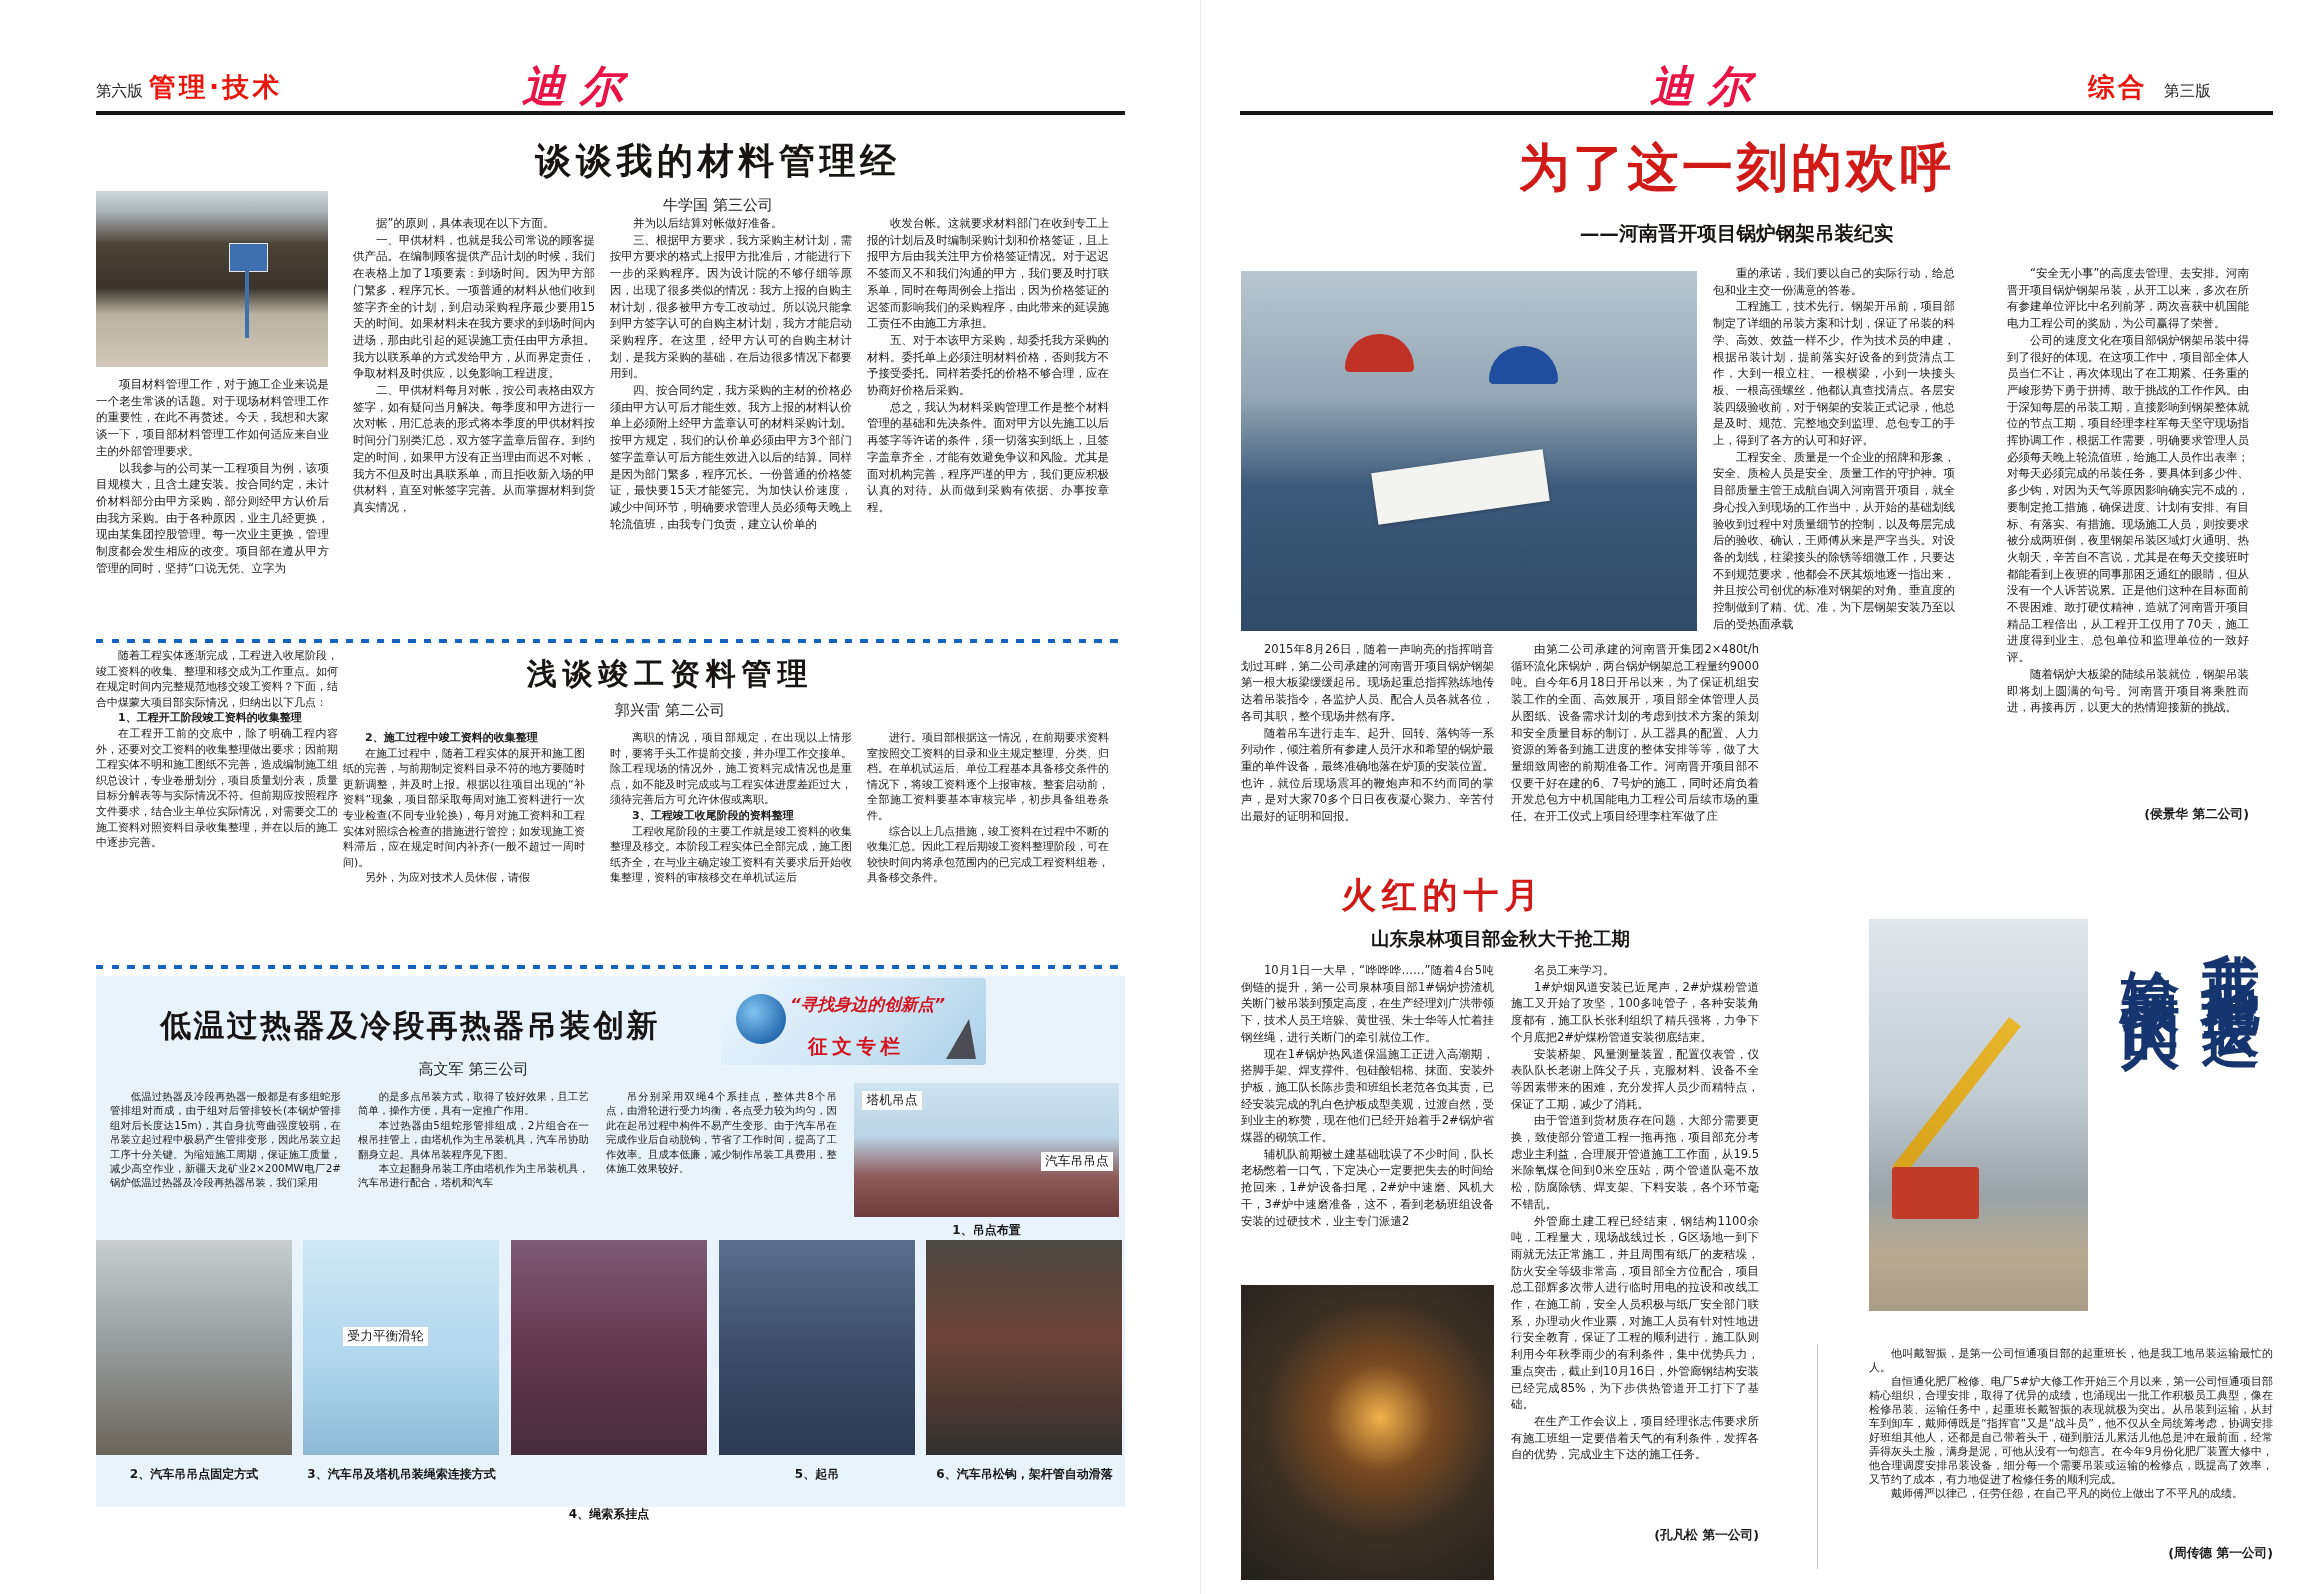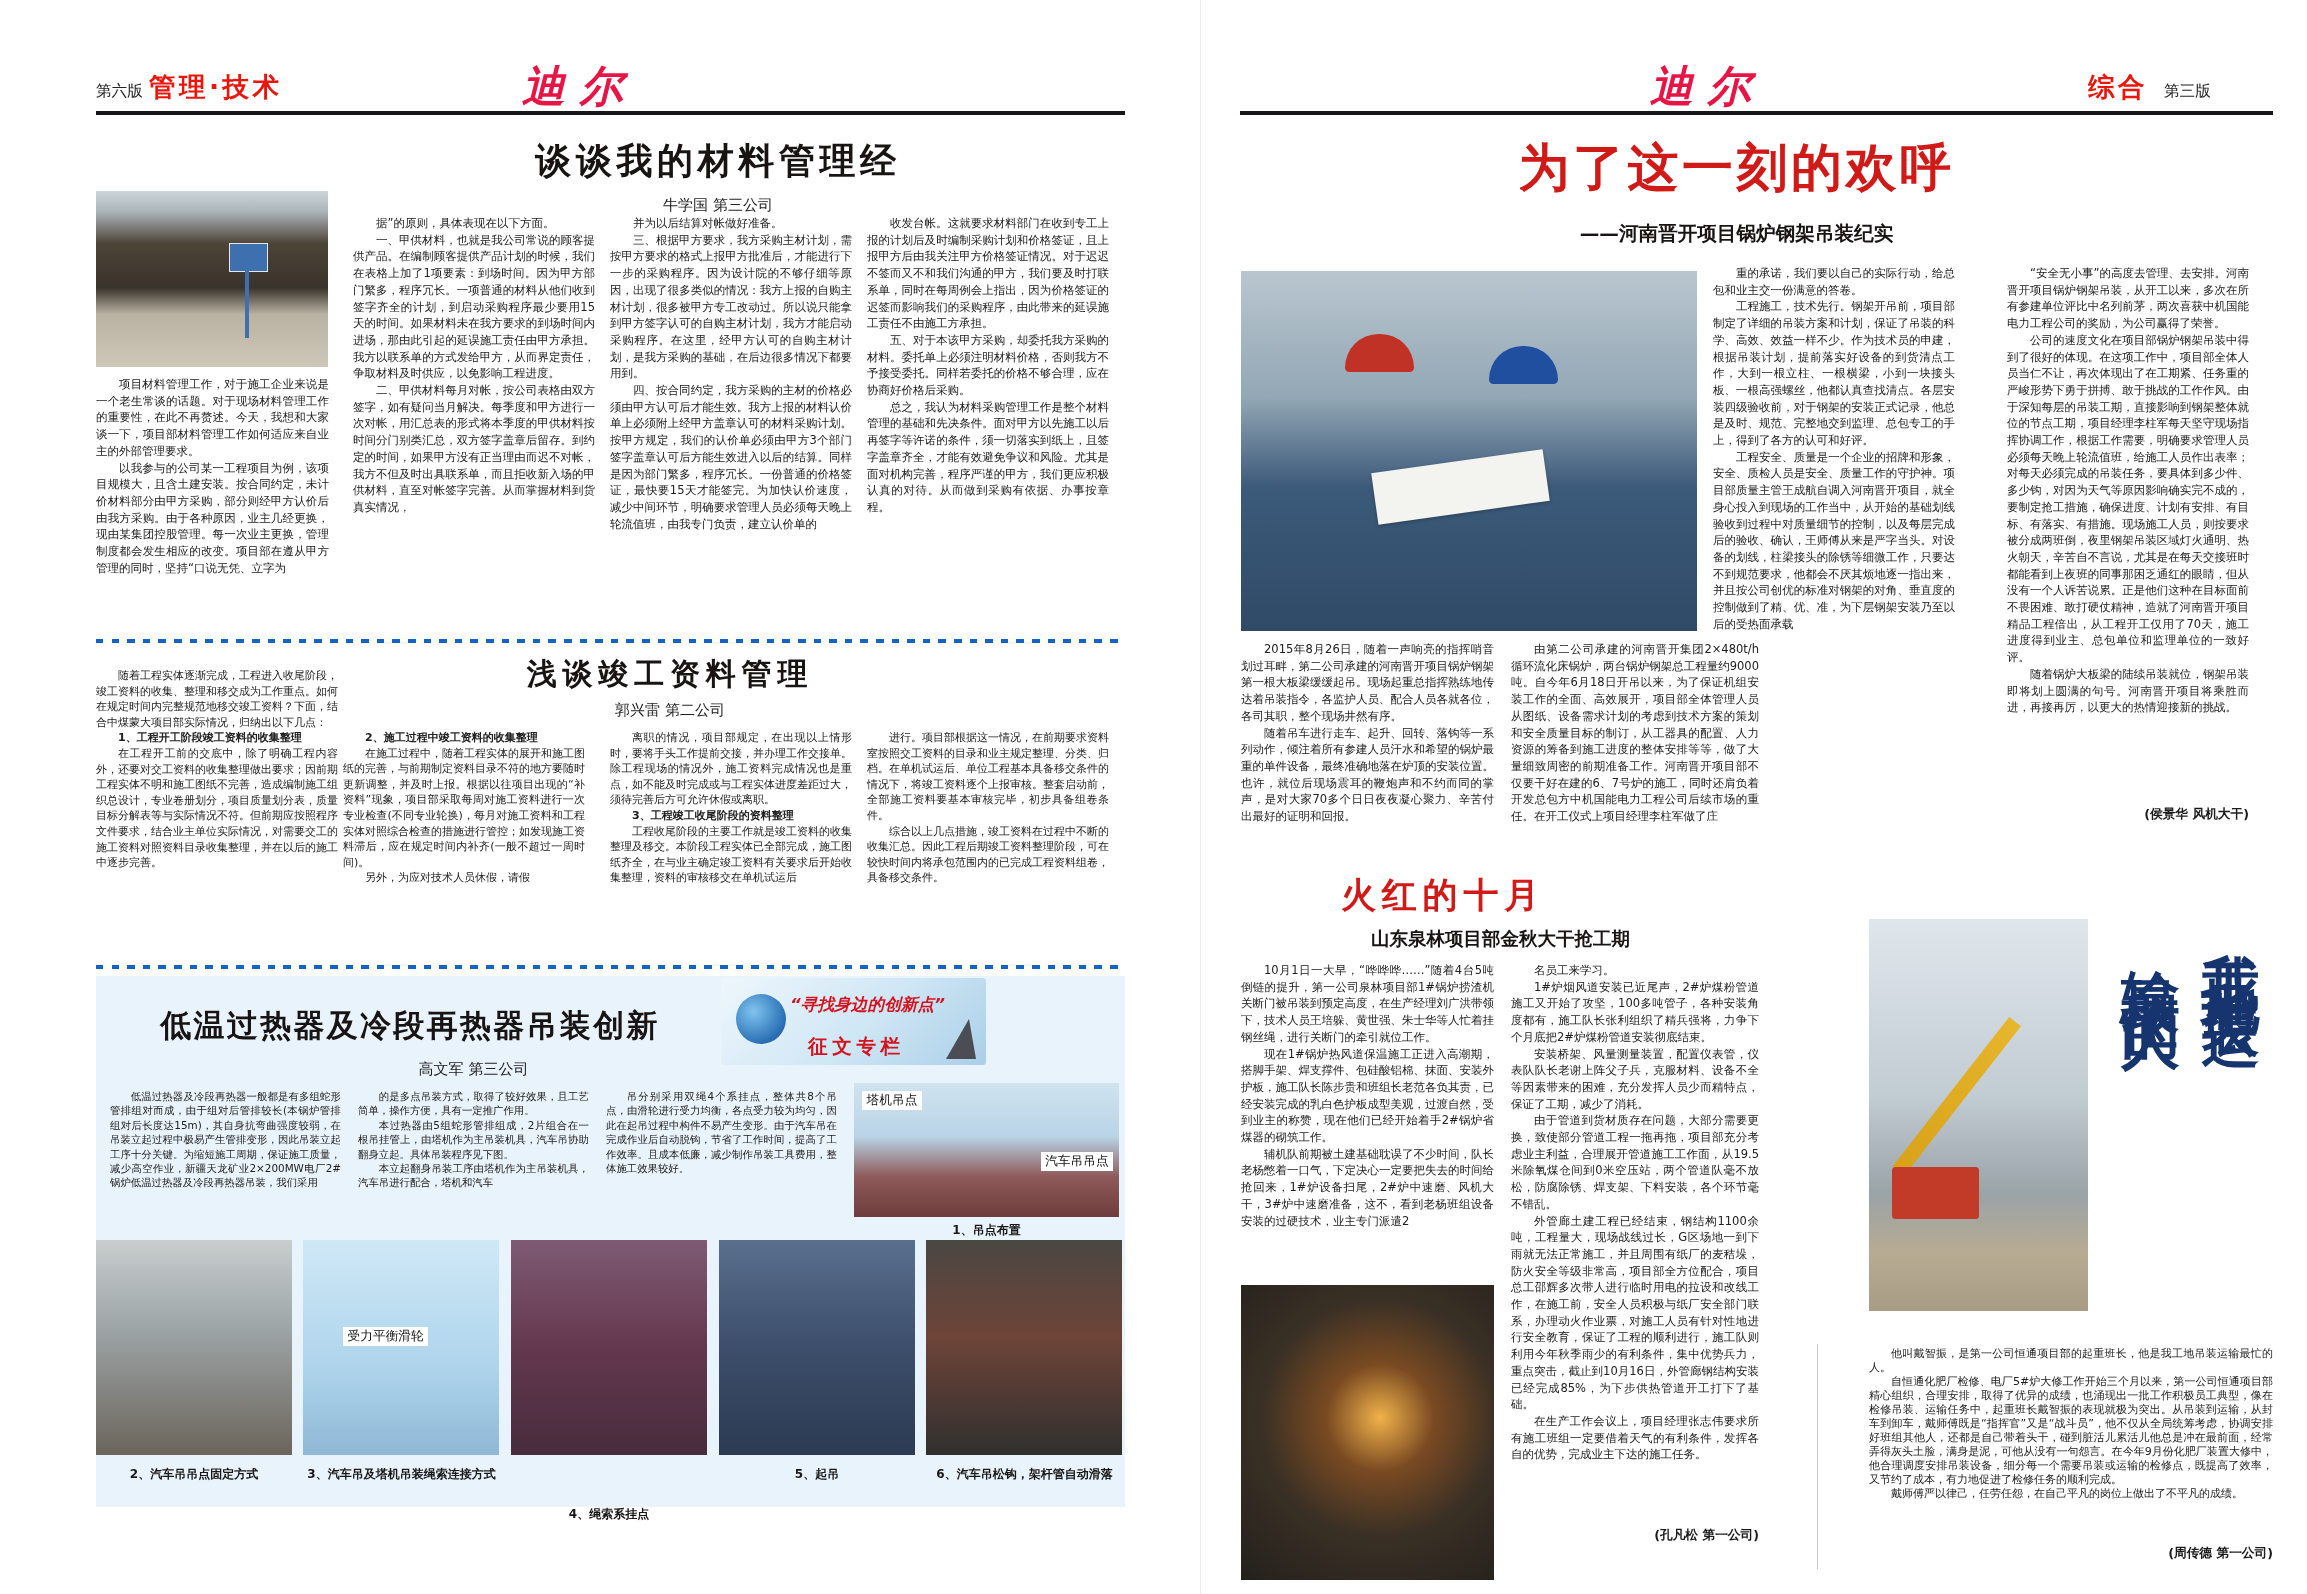--- a/index.html
+++ b/index.html
@@ -90,7 +90,7 @@
 
   <div class="dashdiv" style="left:96px;top:639px;width:1029px;"></div>
 
-  <div class="col body19" style="left:96px;top:668px;width:242px;height:258px;">
+  <div class="col body19" style="left:96px;top:648px;width:242px;height:258px;">
       <p>随着工程实体逐渐完成，工程进入收尾阶段，竣工资料的收集、整理和移交成为工作重点。如何在规定时间内完整规范地移交竣工资料？下面，结合中煤蒙大项目部实际情况，归纳出以下几点：</p>
       <p class="subhead">1、工程开工阶段竣工资料的收集整理</p>
       <p>在工程开工前的交底中，除了明确工程内容外，还要对交工资料的收集整理做出要求；因前期工程实体不明和施工图纸不完善，造成编制施工组织总设计，专业卷册划分，项目质量划分表，质量目标分解表等与实际情况不符。但前期应按照程序文件要求，结合业主单位实际情况，对需要交工的施工资料对照资料目录收集整理，并在以后的施工中逐步完善。</p>

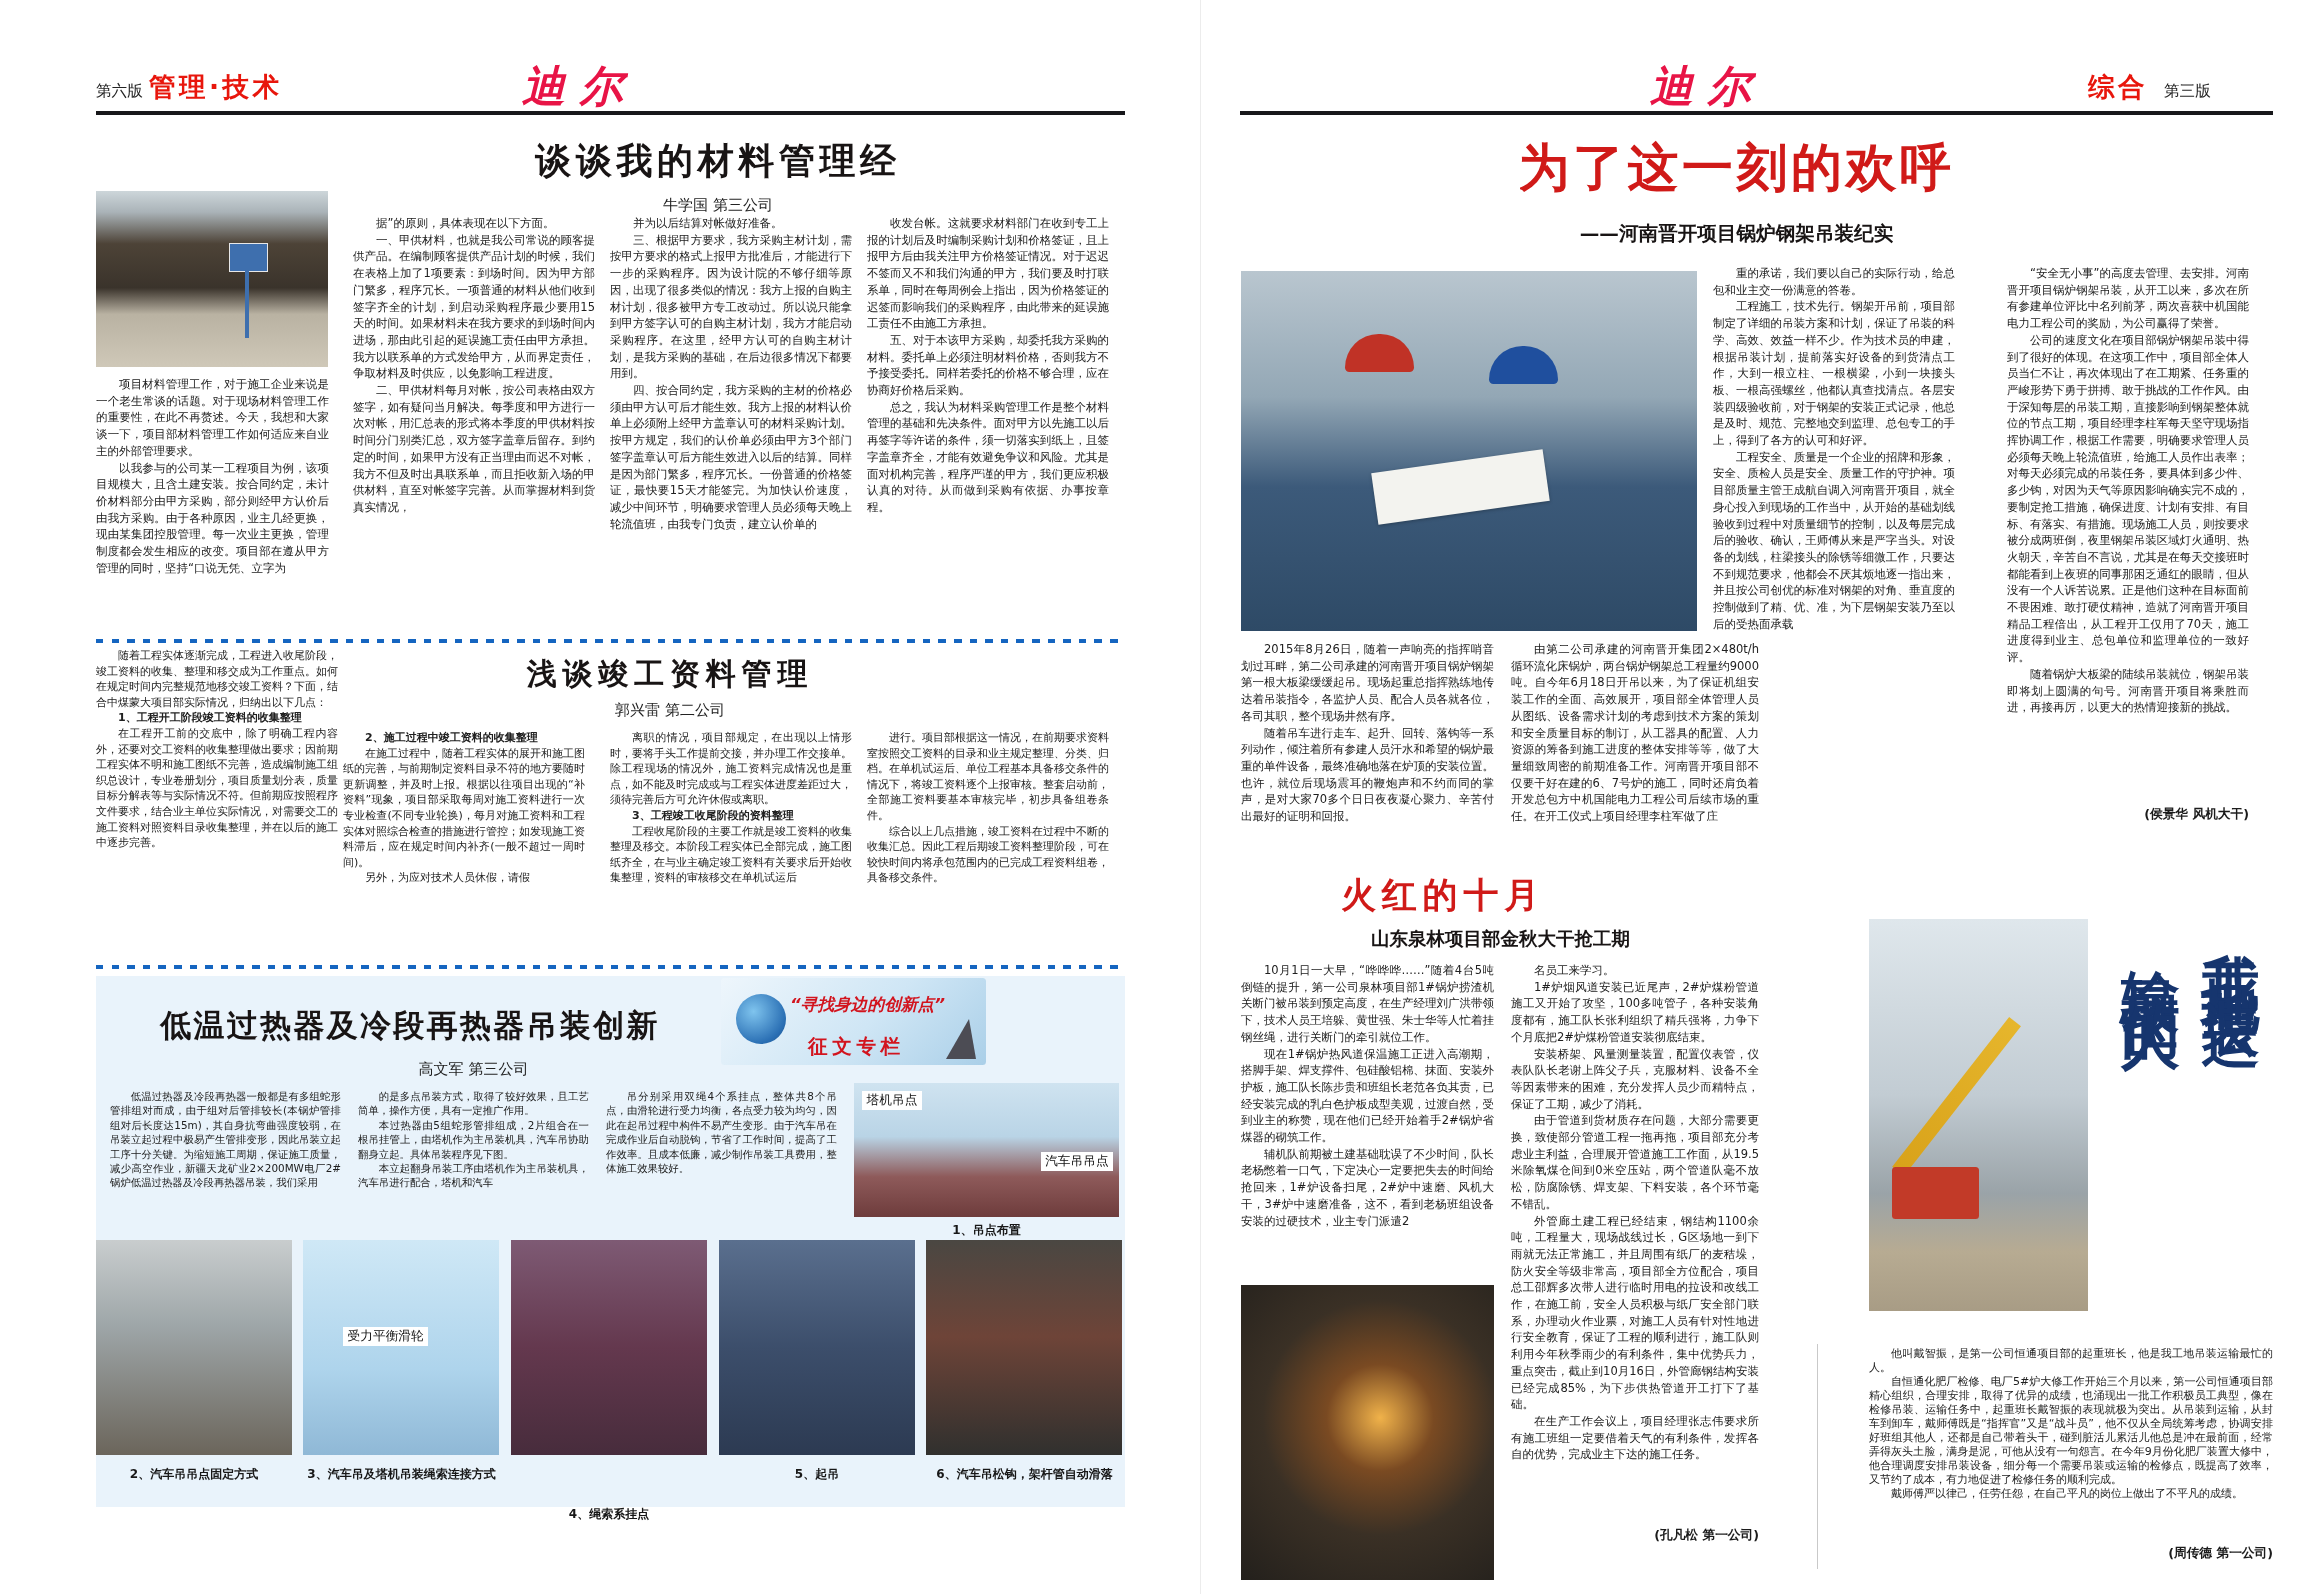--- a/index.html
+++ b/index.html
@@ -191,7 +191,7 @@
       <p>公司的速度文化在项目部锅炉钢架吊装中得到了很好的体现。在这项工作中，项目部全体人员当仁不让，再次体现出了在工期紧、任务重的严峻形势下勇于拼搏、敢于挑战的工作作风。由于深知每层的吊装工期，直接影响到钢架整体就位的节点工期，项目经理李柱军每天坚守现场指挥协调工作，根据工作需要，明确要求管理人员必须每天晚上轮流值班，给施工人员作出表率；对每天必须完成的吊装任务，要具体到多少件、多少钩，对因为天气等原因影响确实完不成的，要制定抢工措施，确保进度、计划有安排、有目标、有落实、有措施。现场施工人员，则按要求被分成两班倒，夜里钢架吊装区域灯火通明、热火朝天，辛苦自不言说，尤其是在每天交接班时都能看到上夜班的同事那困乏通红的眼睛，但从没有一个人诉苦说累。正是他们这种在目标面前不畏困难、敢打硬仗精神，造就了河南晋开项目精品工程倍出，从工程开工仅用了70天，施工进度得到业主、总包单位和监理单位的一致好评。</p>
       <p>随着锅炉大板梁的陆续吊装就位，钢架吊装即将划上圆满的句号。河南晋开项目将乘胜而进，再接再厉，以更大的热情迎接新的挑战。</p>
     </div>
-  <div class="abs" style="left:2007px;top:806px;width:242px;text-align:right;font-size:12.7px;font-weight:bold;">(侯景华  风机大干)</div>
+  <div class="abs" style="left:2007px;top:806px;width:242px;text-align:right;font-size:12.7px;font-weight:bold;">(侯景华  第二公司)</div>
 
   <div class="h-title" style="left:1241px;top:872px;width:404px;font-size:35px;letter-spacing:5.8px;color:#d01a18;">火红的十月</div>
   <div class="h-title serif" style="left:1241px;top:926px;width:519px;font-size:18.5px;font-weight:bold;">山东泉林项目部金秋大干抢工期</div>

